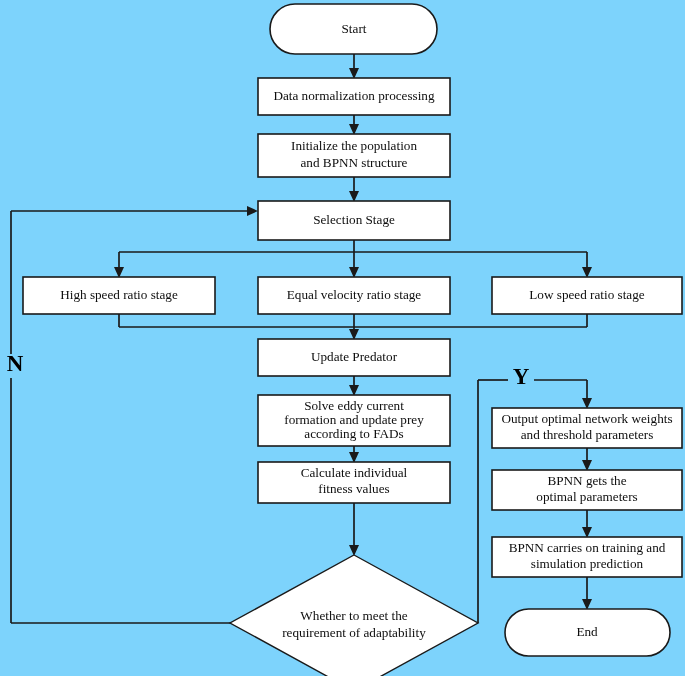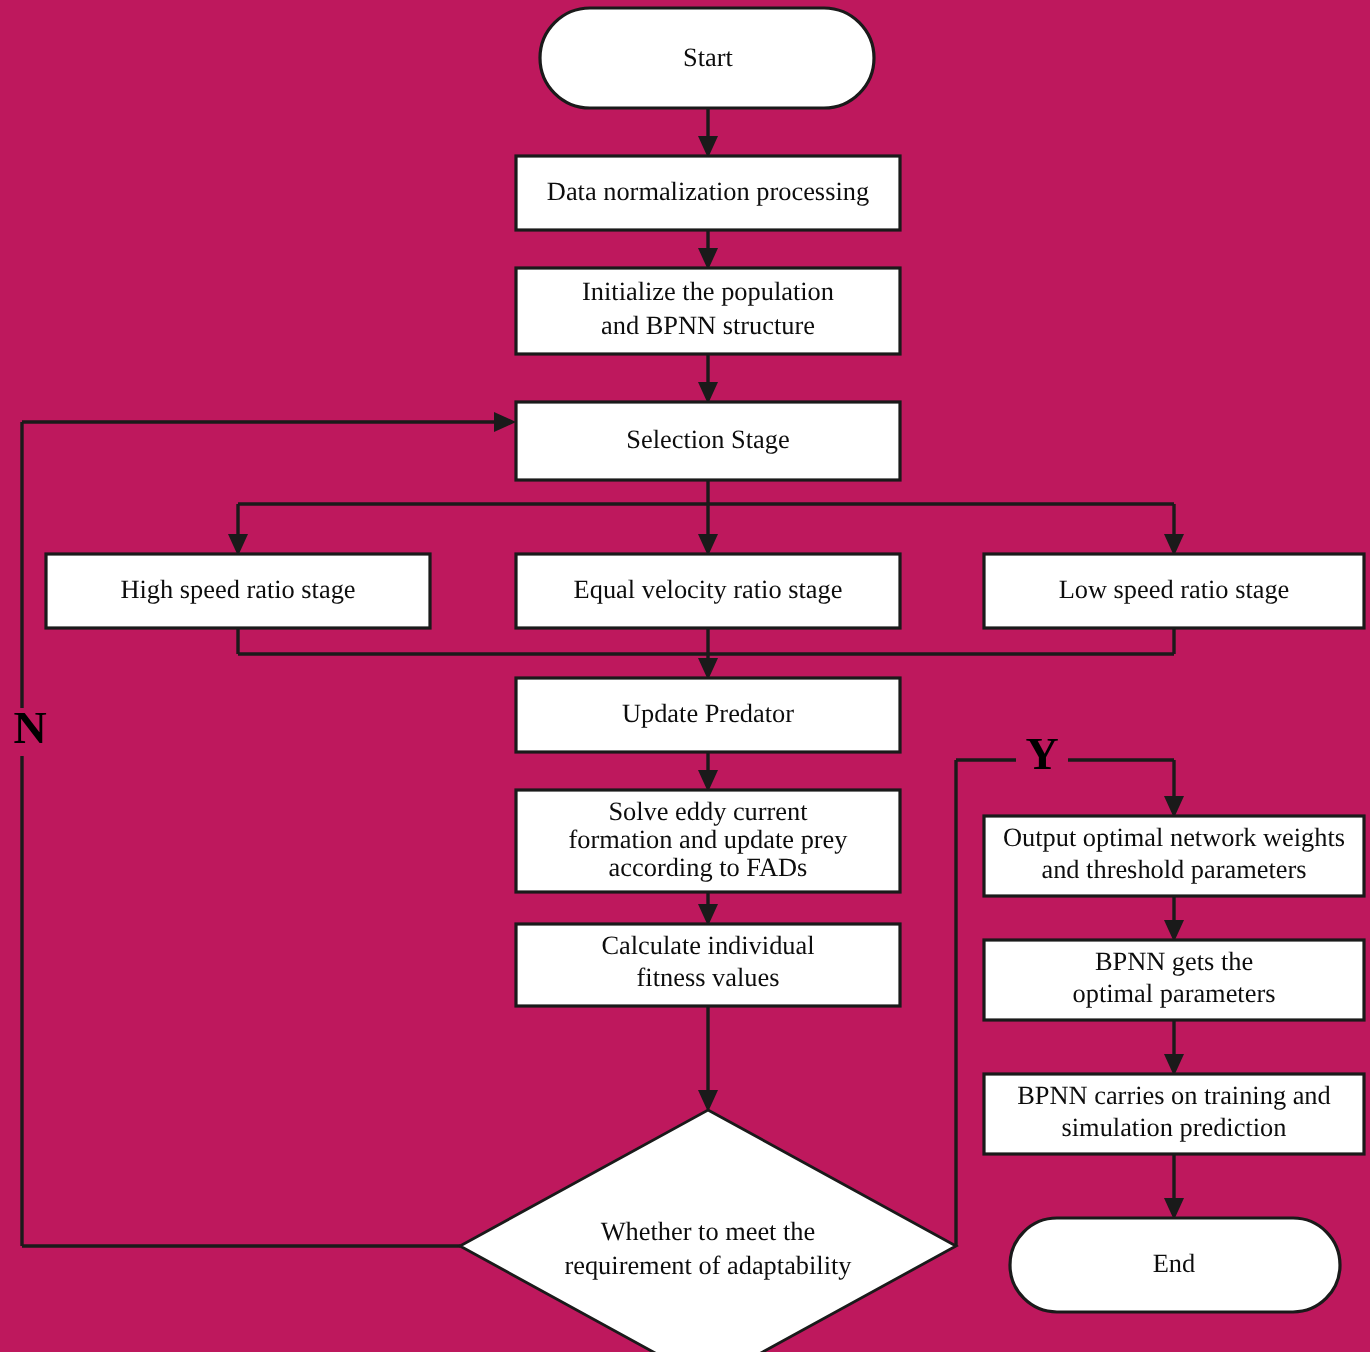--- a/index.html
+++ b/index.html
@@ -11,7 +11,7 @@
     position: relative;
     width: 685px;
     height: 676px;
-    background: #be185d;
+    background: #7dd3fc;
     overflow: hidden;
     font-family: "Liberation Serif", "DejaVu Serif", serif;
   }

